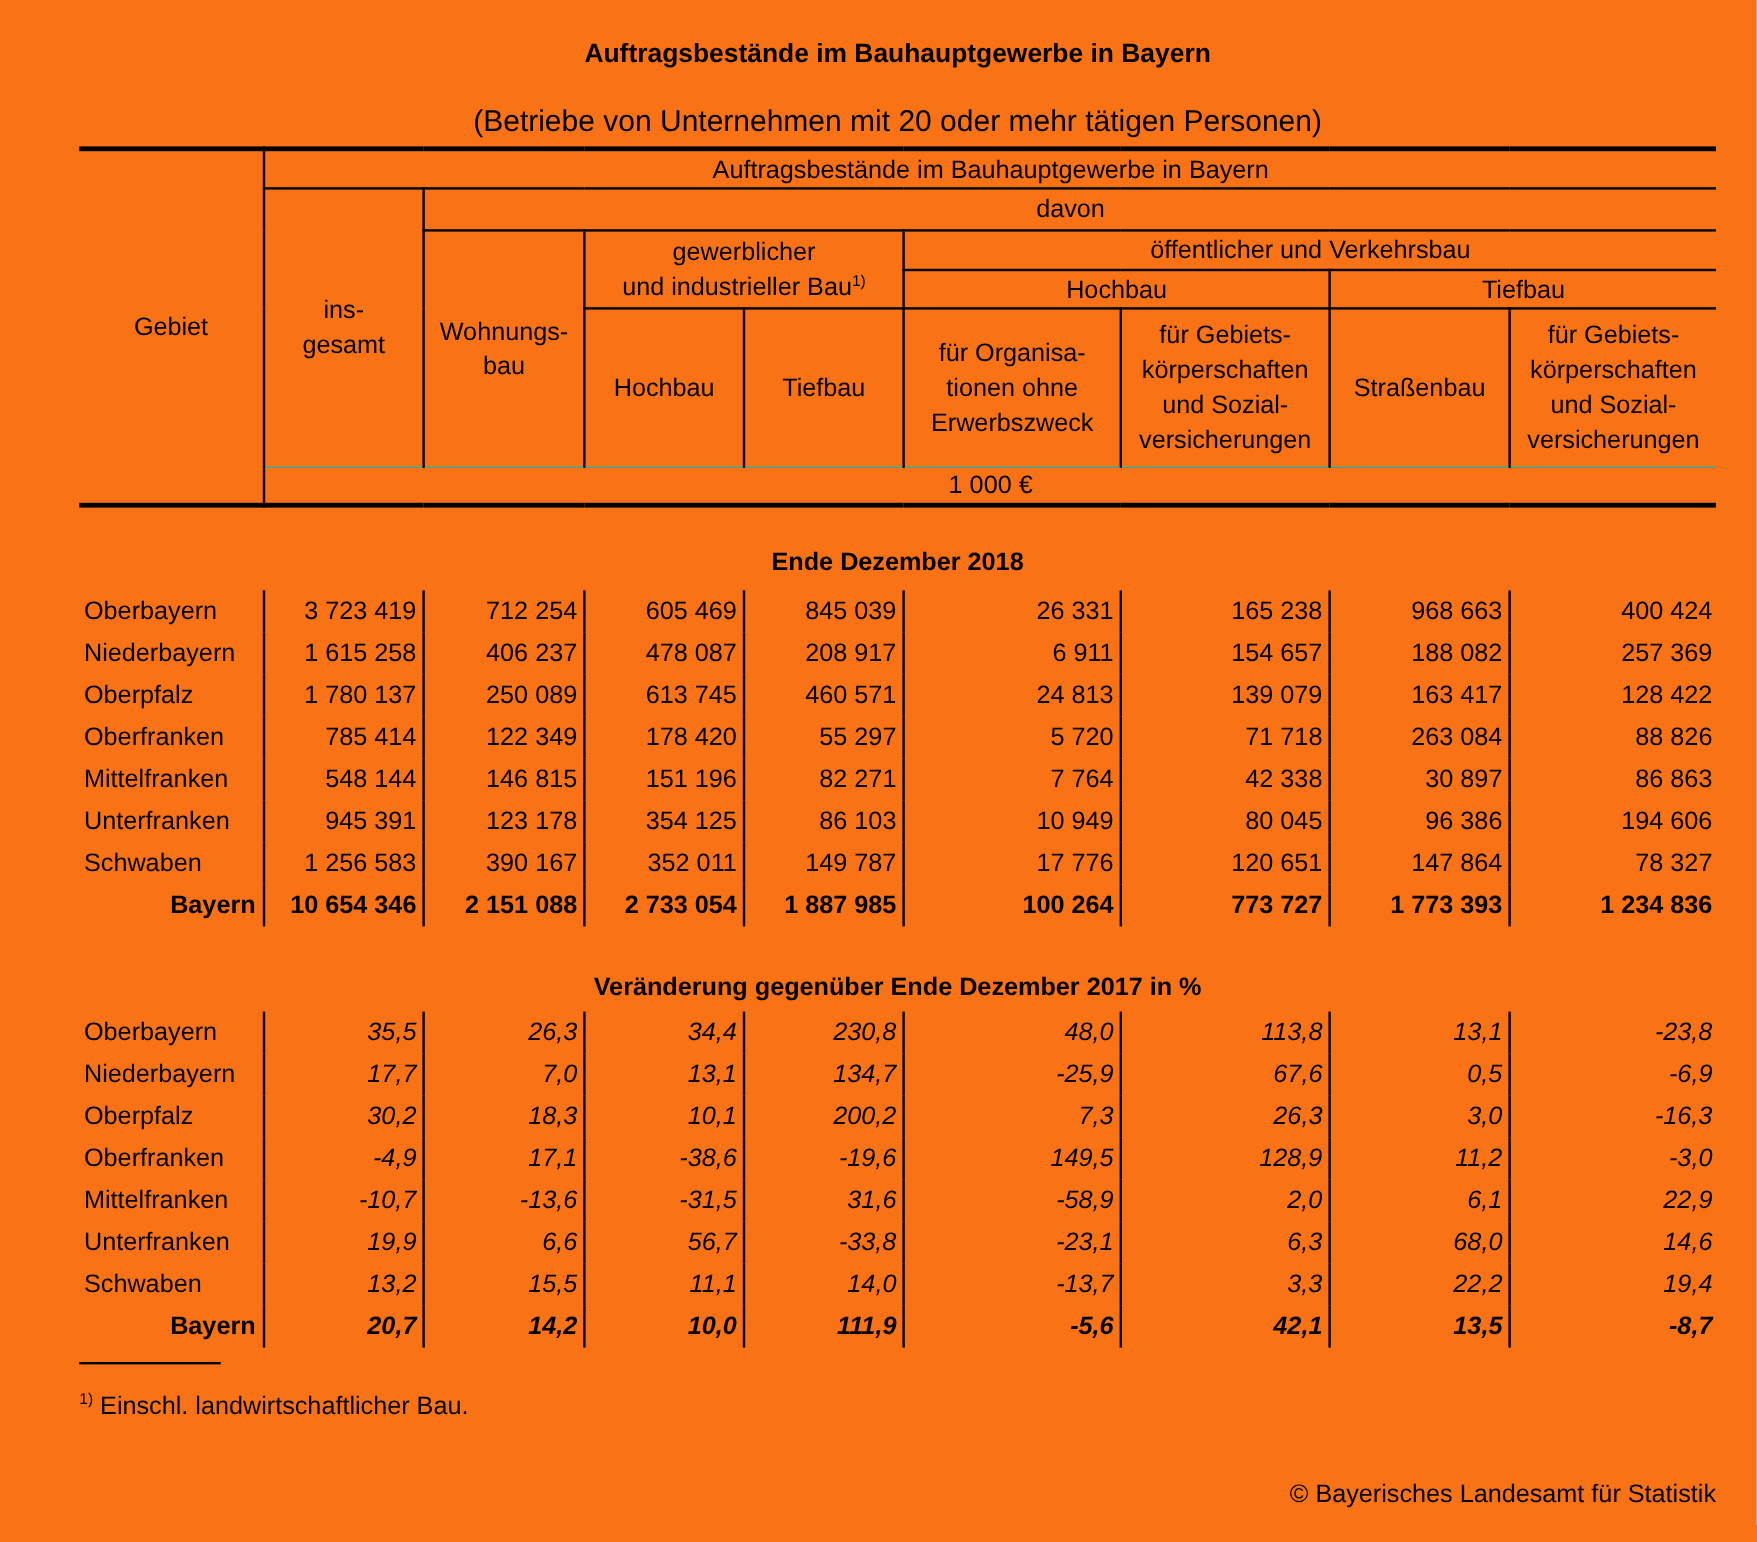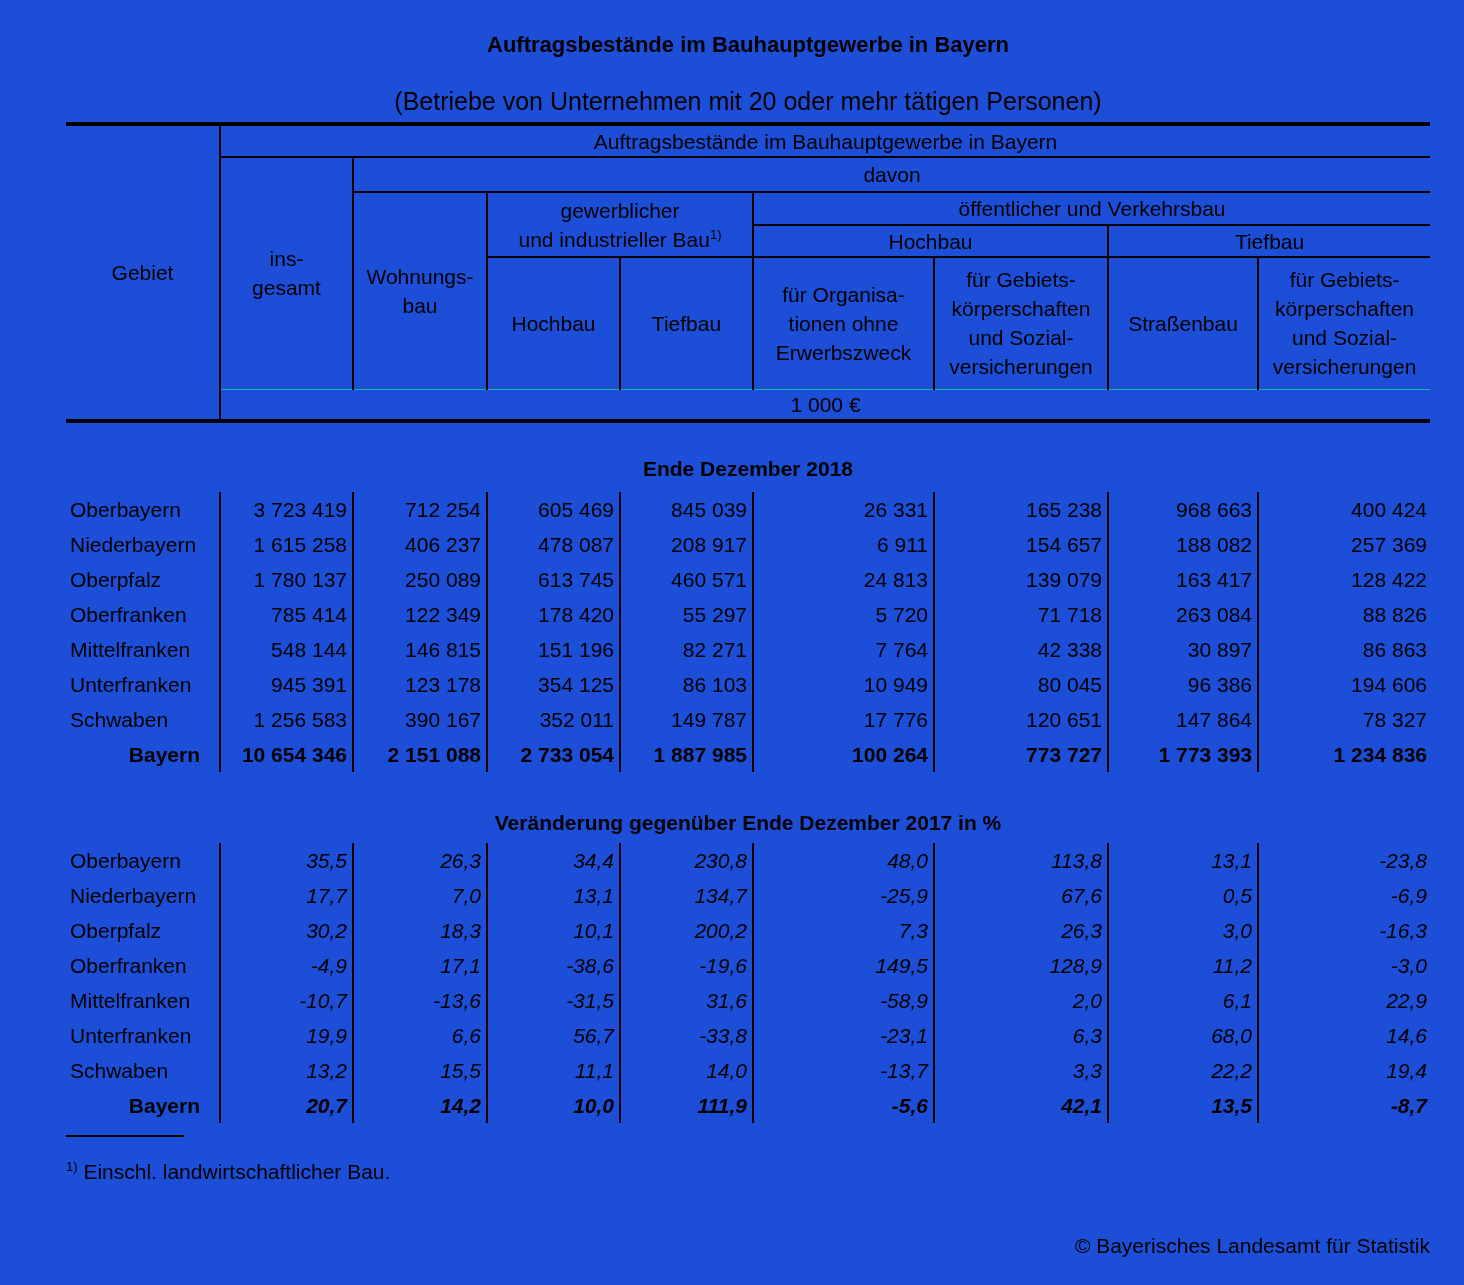--- a/index.html
+++ b/index.html
@@ -8,7 +8,7 @@
     position: relative;
     width: 1464px;
     height: 1285px;
-    background: #1d4ed8;
+    background: #f97316;
     color: #000;
     font-family: "Liberation Sans", sans-serif;
     overflow: hidden;

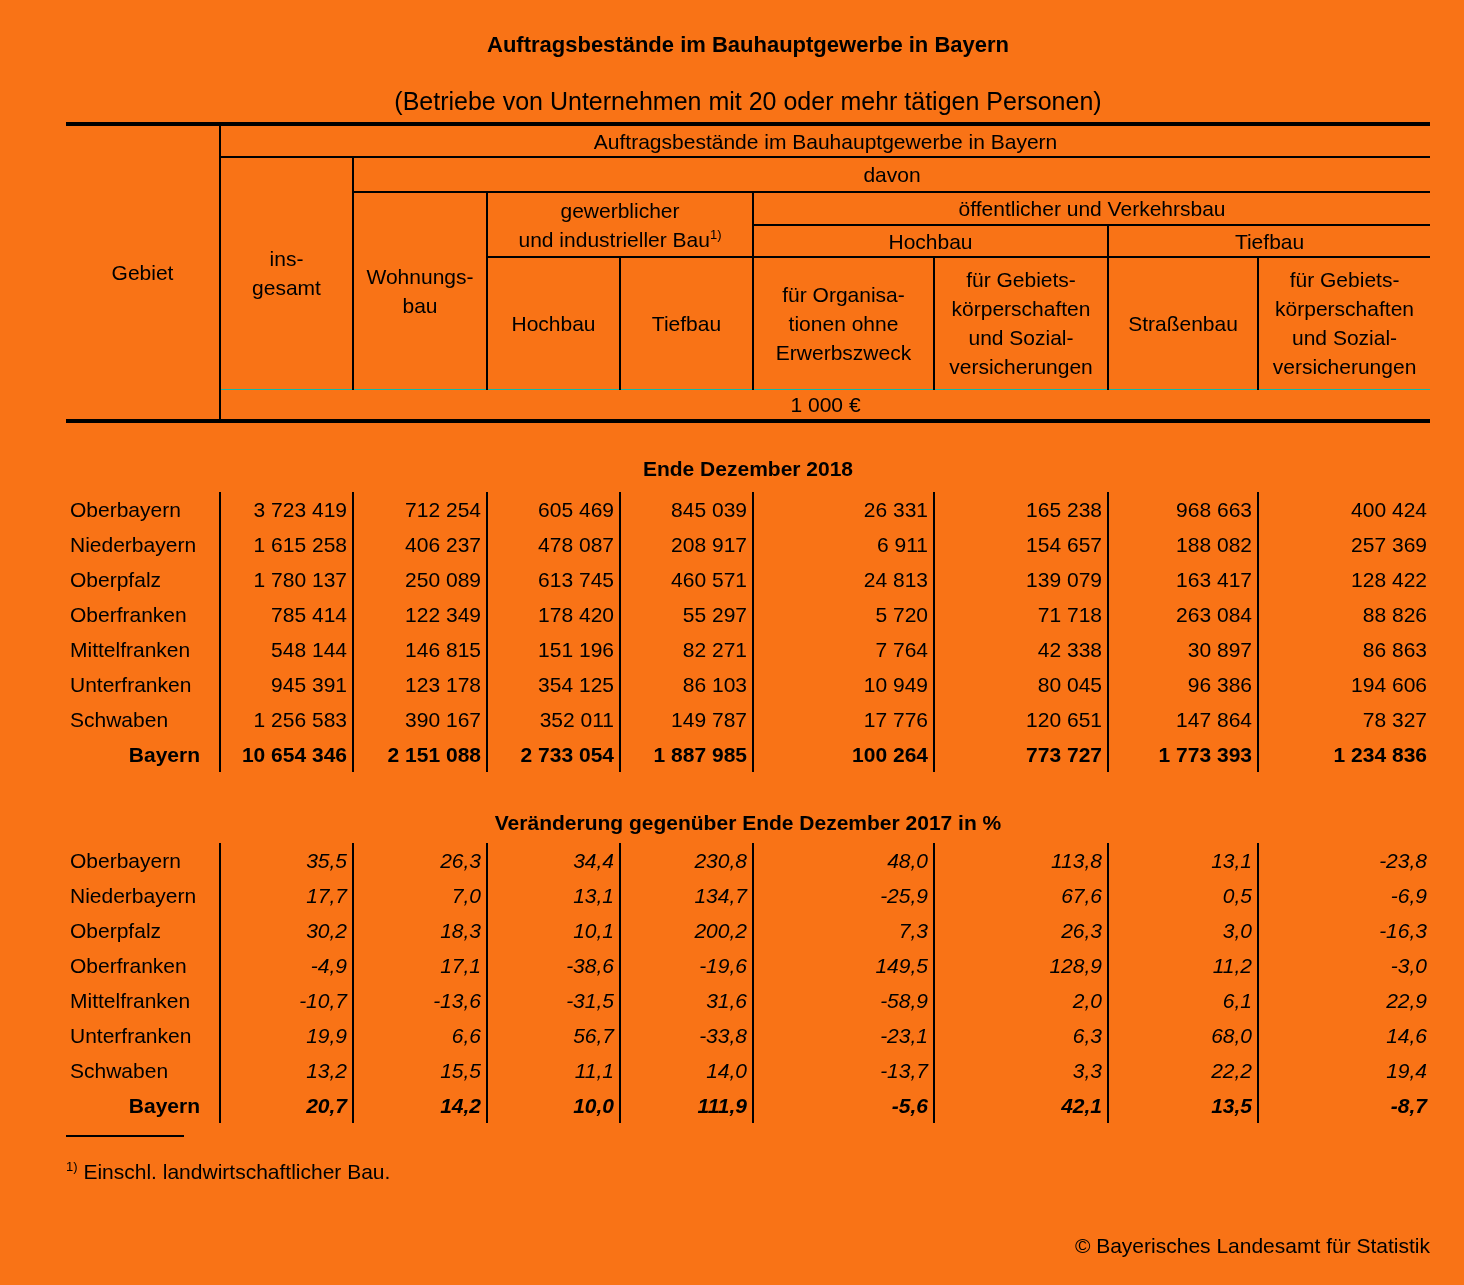--- a/index.html
+++ b/index.html
@@ -77,7 +77,7 @@
     border-right: 2px solid #000;
     text-align: left;
     padding-left: 4px;
-    padding-right: 19px;
+    padding-right: 6px;
   }
   .data tr.emph td { font-weight: bold; }
   .data tr.emph td.lbl { text-align: right; }

